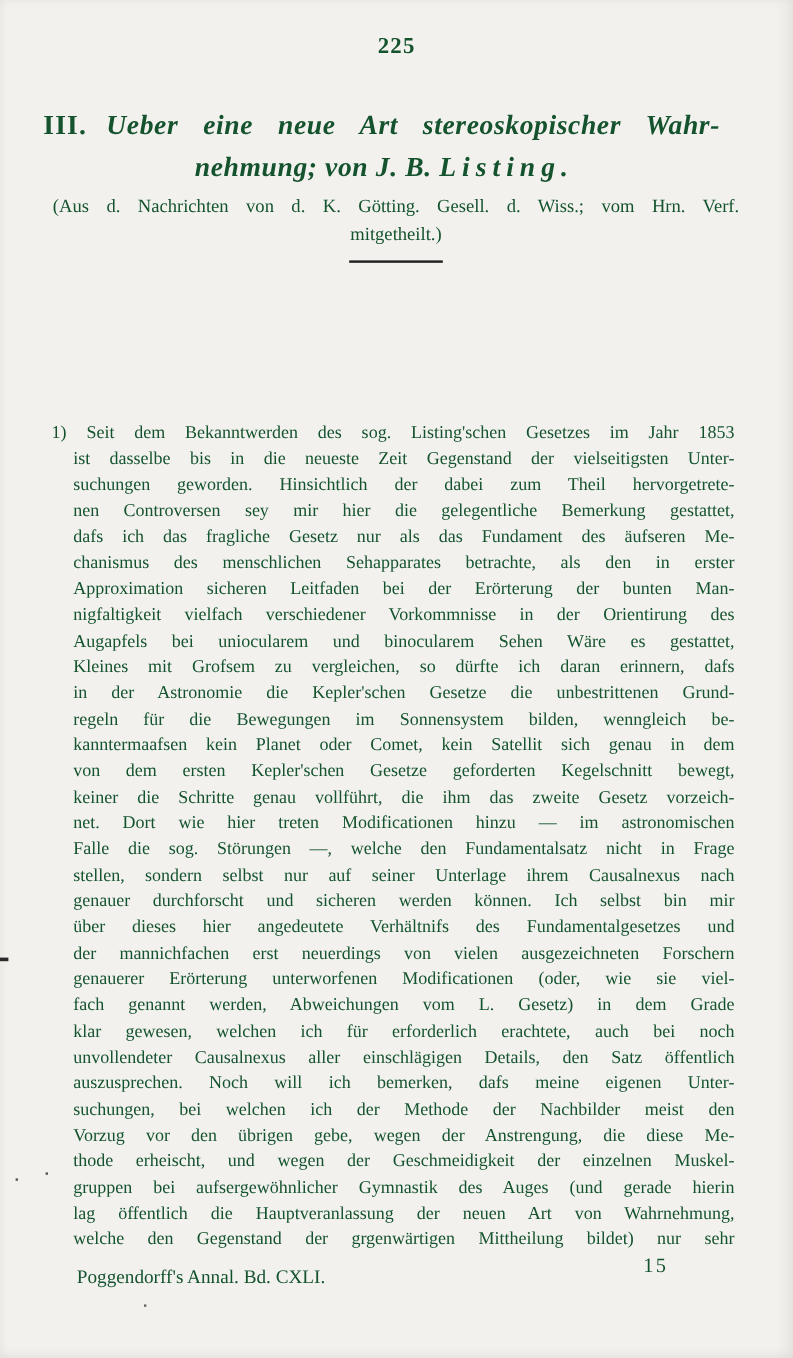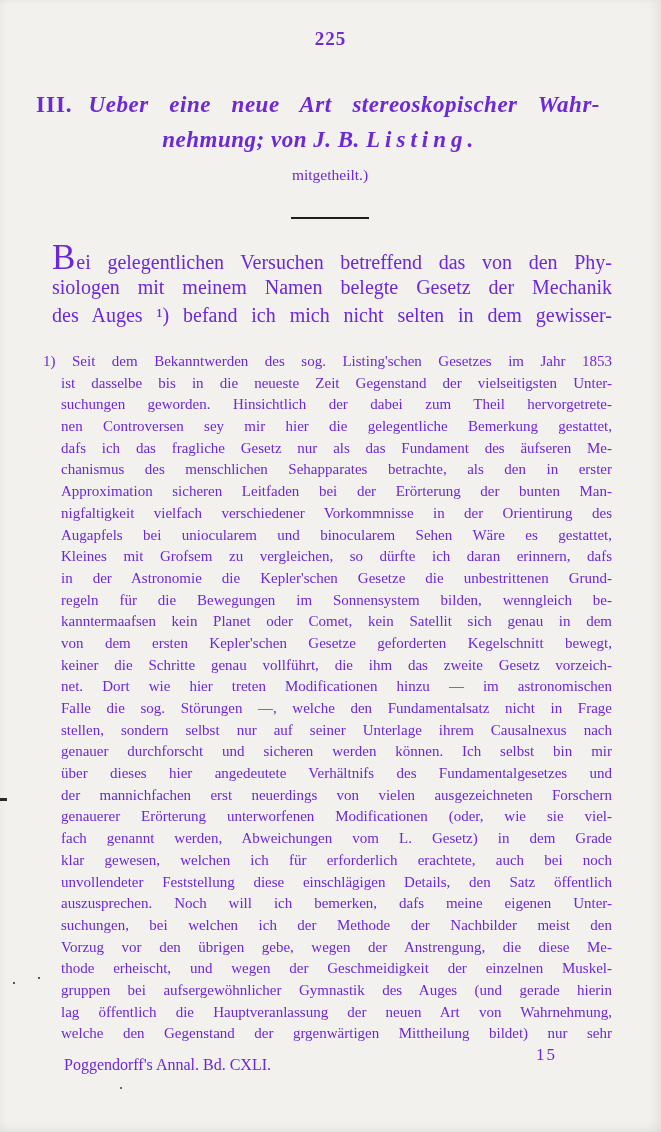--- a/index.html
+++ b/index.html
@@ -13,7 +13,7 @@
     height: 1132px;
     background: #f2f1ee;
     font-family: "Liberation Serif", "DejaVu Serif", serif;
-    color: #6d28d9;
+    color: #14532d;
     overflow: hidden;
     box-shadow: inset -7px 0 10px rgba(0,0,0,0.045), inset 0 -5px 8px rgba(0,0,0,0.03), inset 3px 0 6px rgba(0,0,0,0.02);
   }

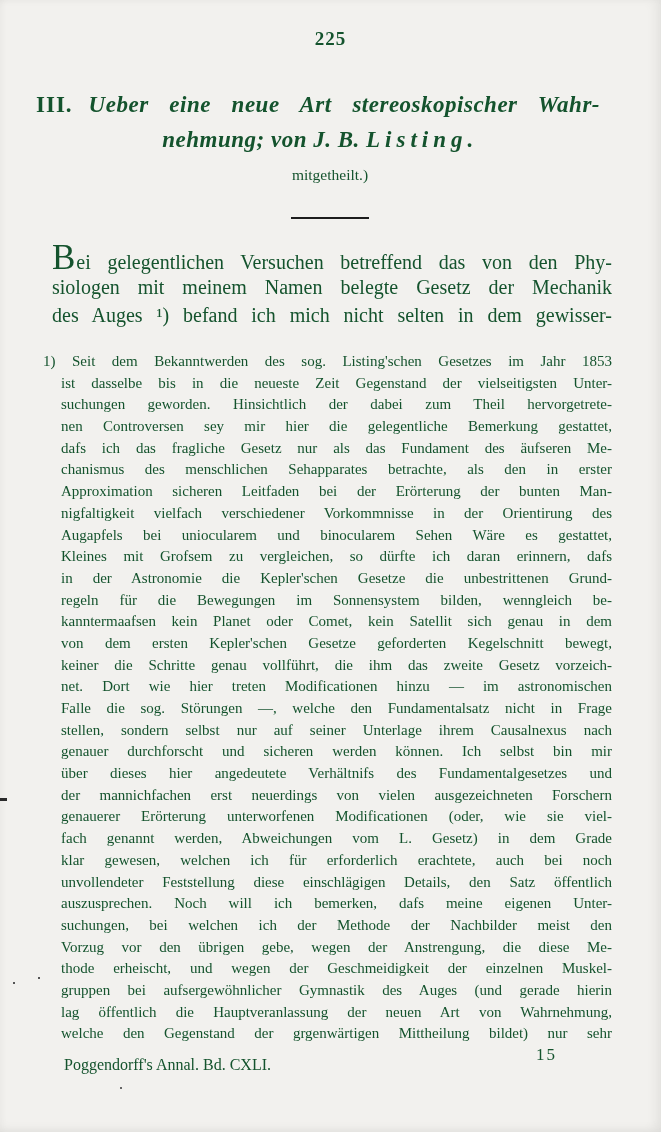--- a/index.html
+++ b/index.html
@@ -159,6 +159,7 @@
   </div>
 
   <div class="source-note">
+    <div class="source-line1">(Aus d. Nachrichten von d. K. Götting. Gesell. d. Wiss.; vom Hrn. Verf.</div>
     <div class="source-line2">mitgetheilt.)</div>
   </div>
 

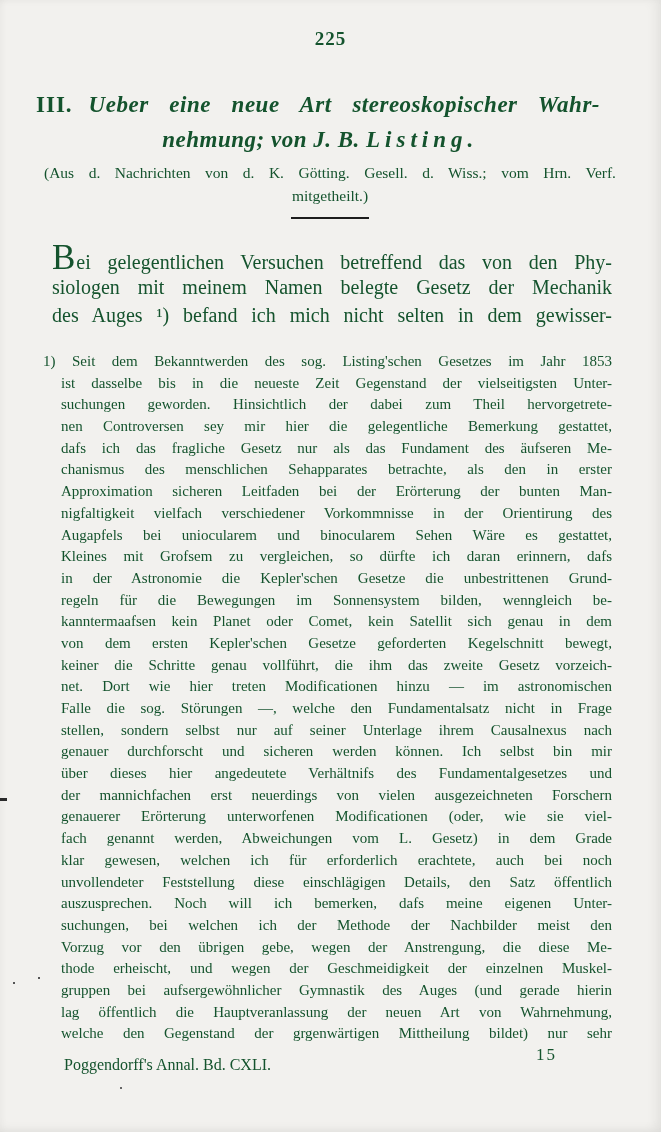--- a/index.html
+++ b/index.html
@@ -165,13 +165,6 @@
 
   <div class="divider-rule"></div>
 
-  <div class="body-text">
-    <div class="body-line">
-      <span class="drop-cap">B</span><span>ei gelegentlichen Versuchen betreffend das von den Phy-</span>
-    </div>
-    <div class="body-line">siologen mit meinem Namen belegte Gesetz der Mechanik</div>
-    <div class="body-line">des Auges ¹) befand ich mich nicht selten in dem gewisser-</div>
-  </div>
 
   <div class="footnote">
       <div class="fn-line">1) Seit dem Bekanntwerden des sog. Listing'schen Gesetzes im Jahr 1853</div>

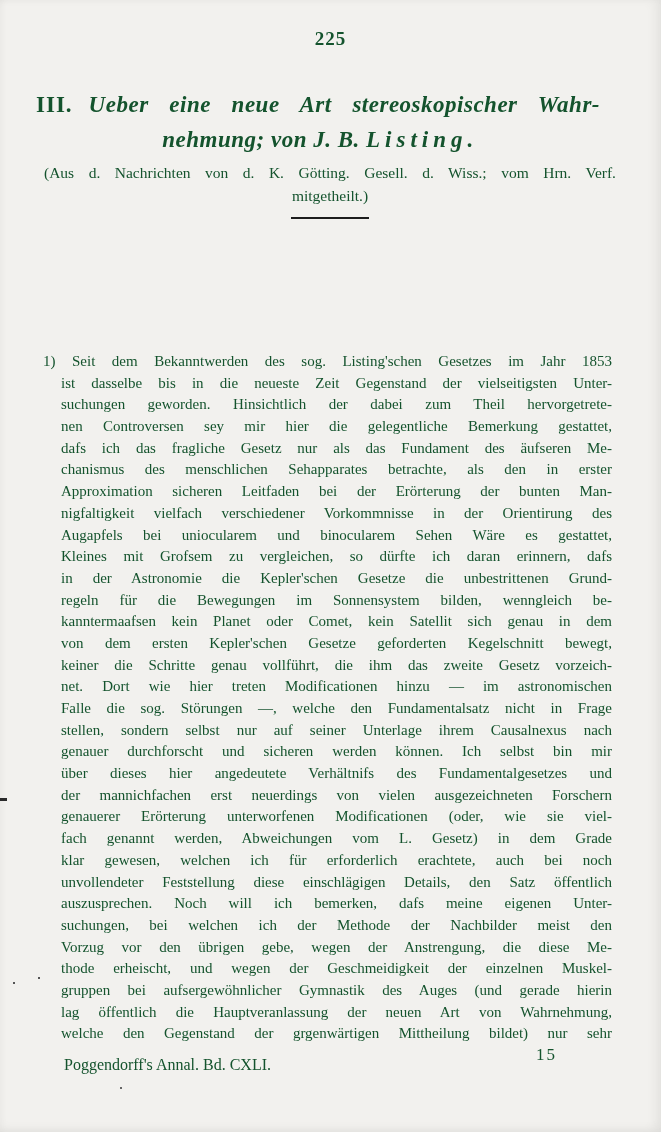--- a/index.html
+++ b/index.html
@@ -191,7 +191,7 @@
       <div class="fn-line">genauerer Erörterung unterworfenen Modificationen (oder, wie sie viel-</div>
       <div class="fn-line">fach genannt werden, Abweichungen vom L. Gesetz) in dem Grade</div>
       <div class="fn-line">klar gewesen, welchen ich für erforderlich erachtete, auch bei noch</div>
-      <div class="fn-line">unvollendeter Feststellung diese einschlägigen Details, den Satz öffentlich</div>
+      <div class="fn-line">unvollendeter Causalnexus aller einschlägigen Details, den Satz öffentlich</div>
       <div class="fn-line">auszusprechen.  Noch will ich bemerken, dafs meine eigenen Unter-</div>
       <div class="fn-line">suchungen, bei welchen ich der Methode der Nachbilder meist den</div>
       <div class="fn-line">Vorzug vor den übrigen gebe, wegen der Anstrengung, die diese Me-</div>

